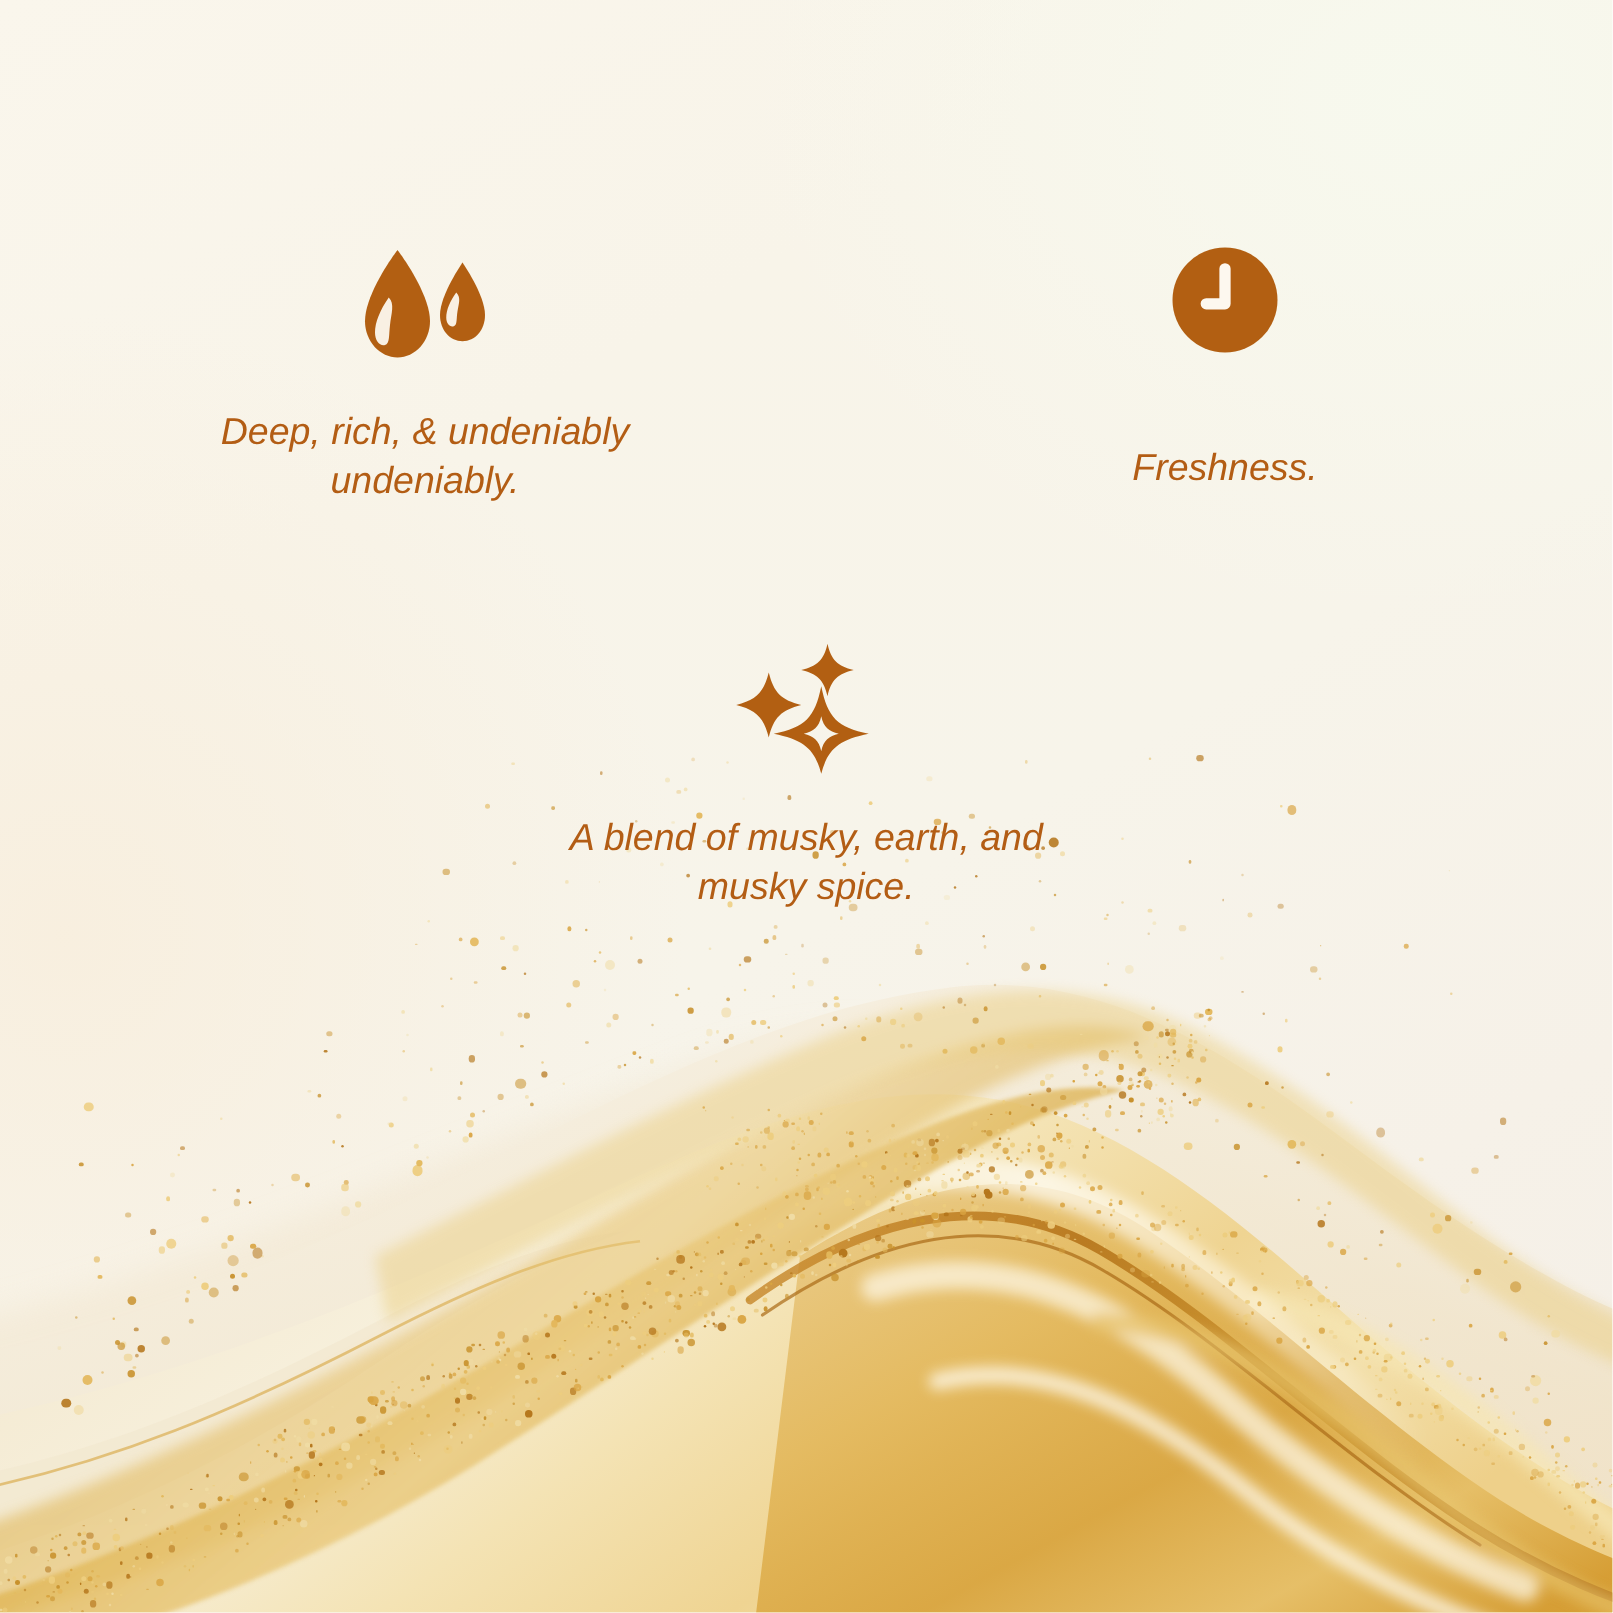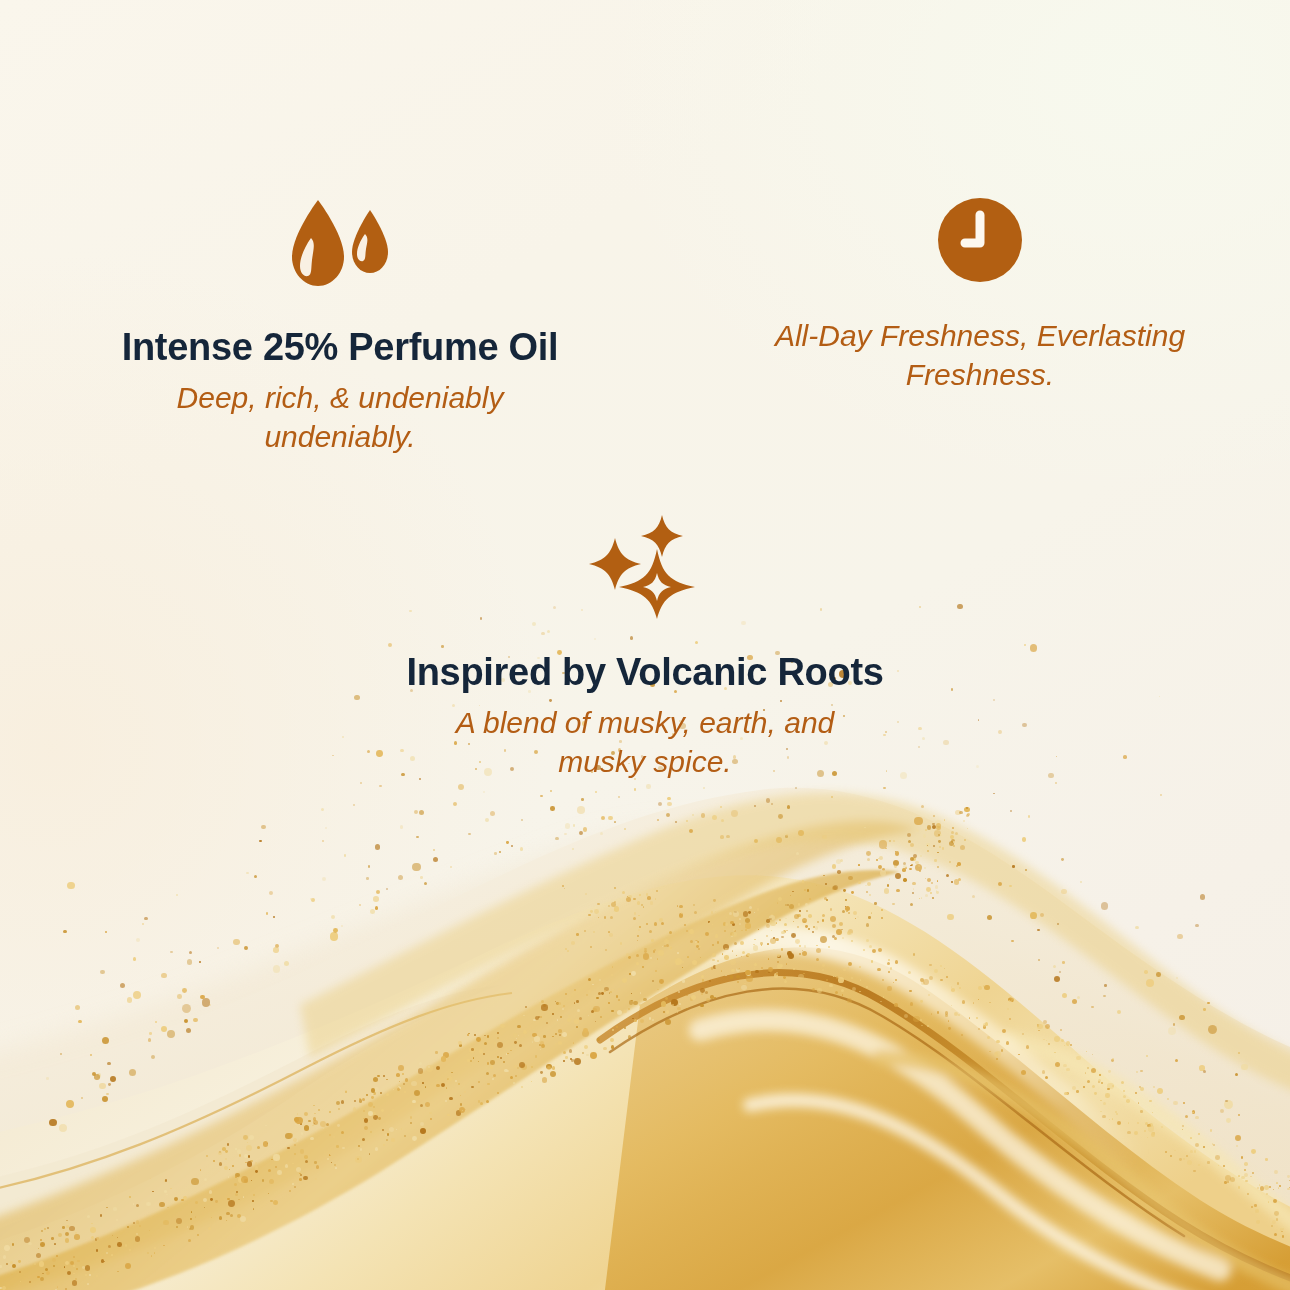--- a/index.html
+++ b/index.html
@@ -1828,7 +1828,6 @@
       </svg>
     </span>
 
-    <h2>Intense 25% Perfume Oil</h2>
     <p>
       <span>Deep, rich, &amp; undeniably</span><br>
       <span>undeniably.</span>

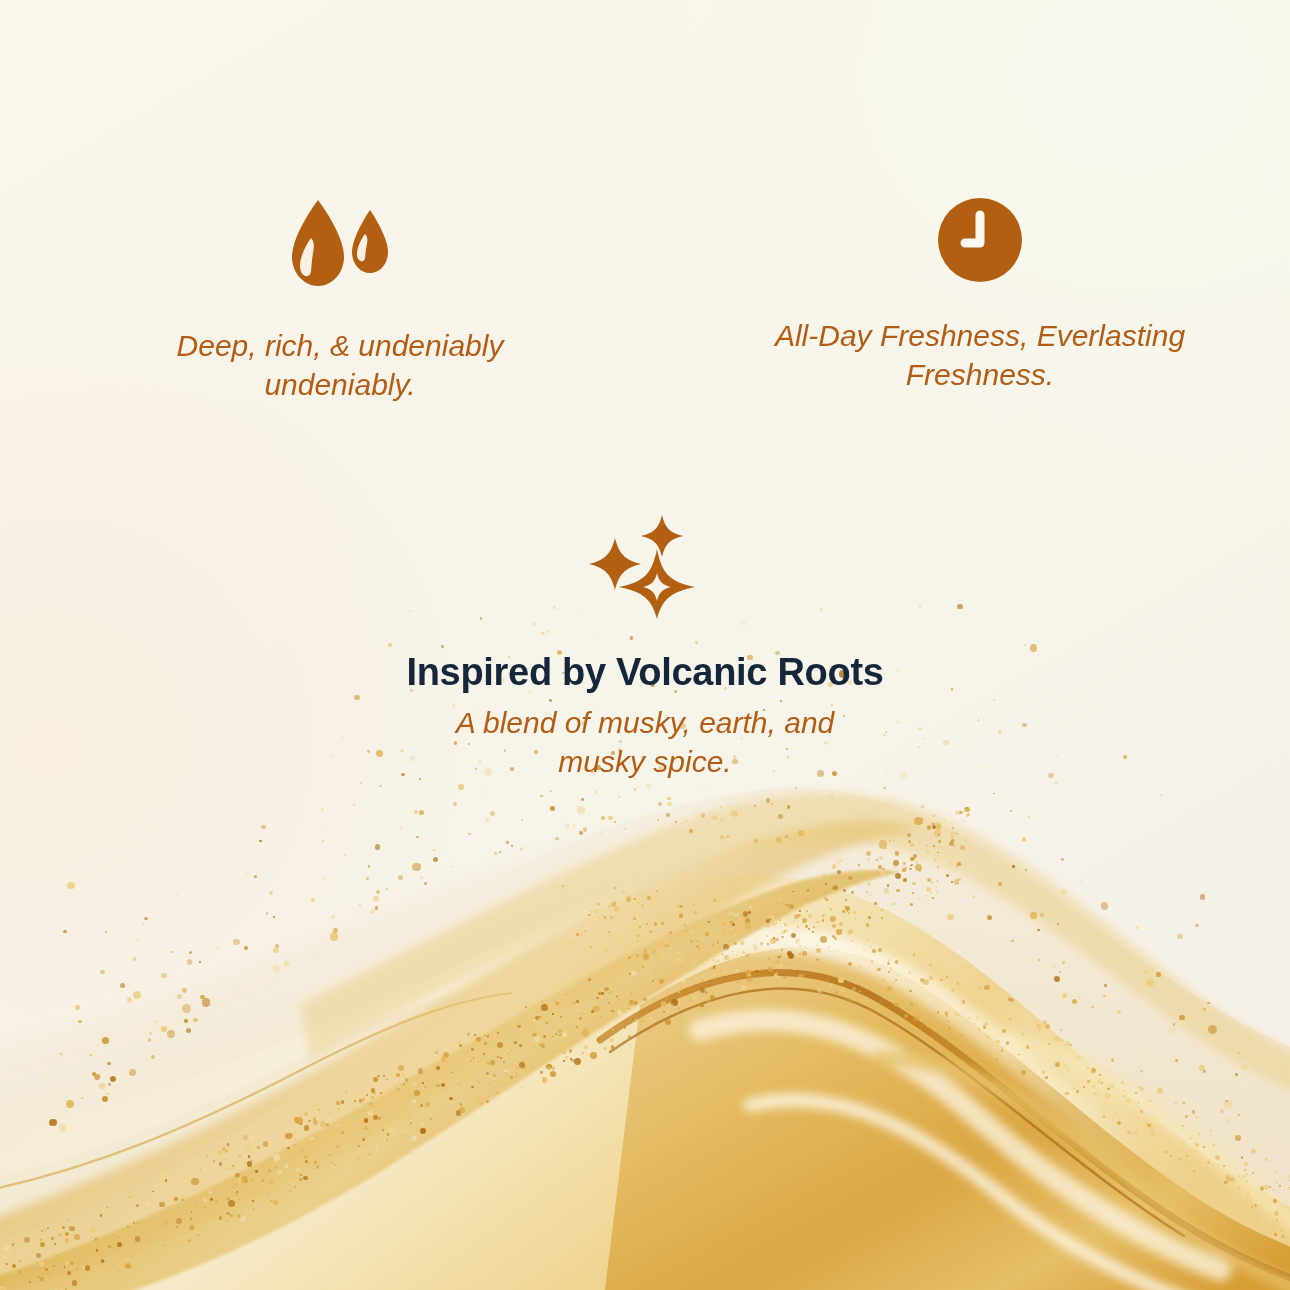--- a/index.html
+++ b/index.html
@@ -1844,7 +1844,7 @@
     </span>
 
     <p>
-      <span>All-Day Freshness, Everlasting</span><br>
+      <br>
       <span>Freshness.</span>
     </p>
   </div>

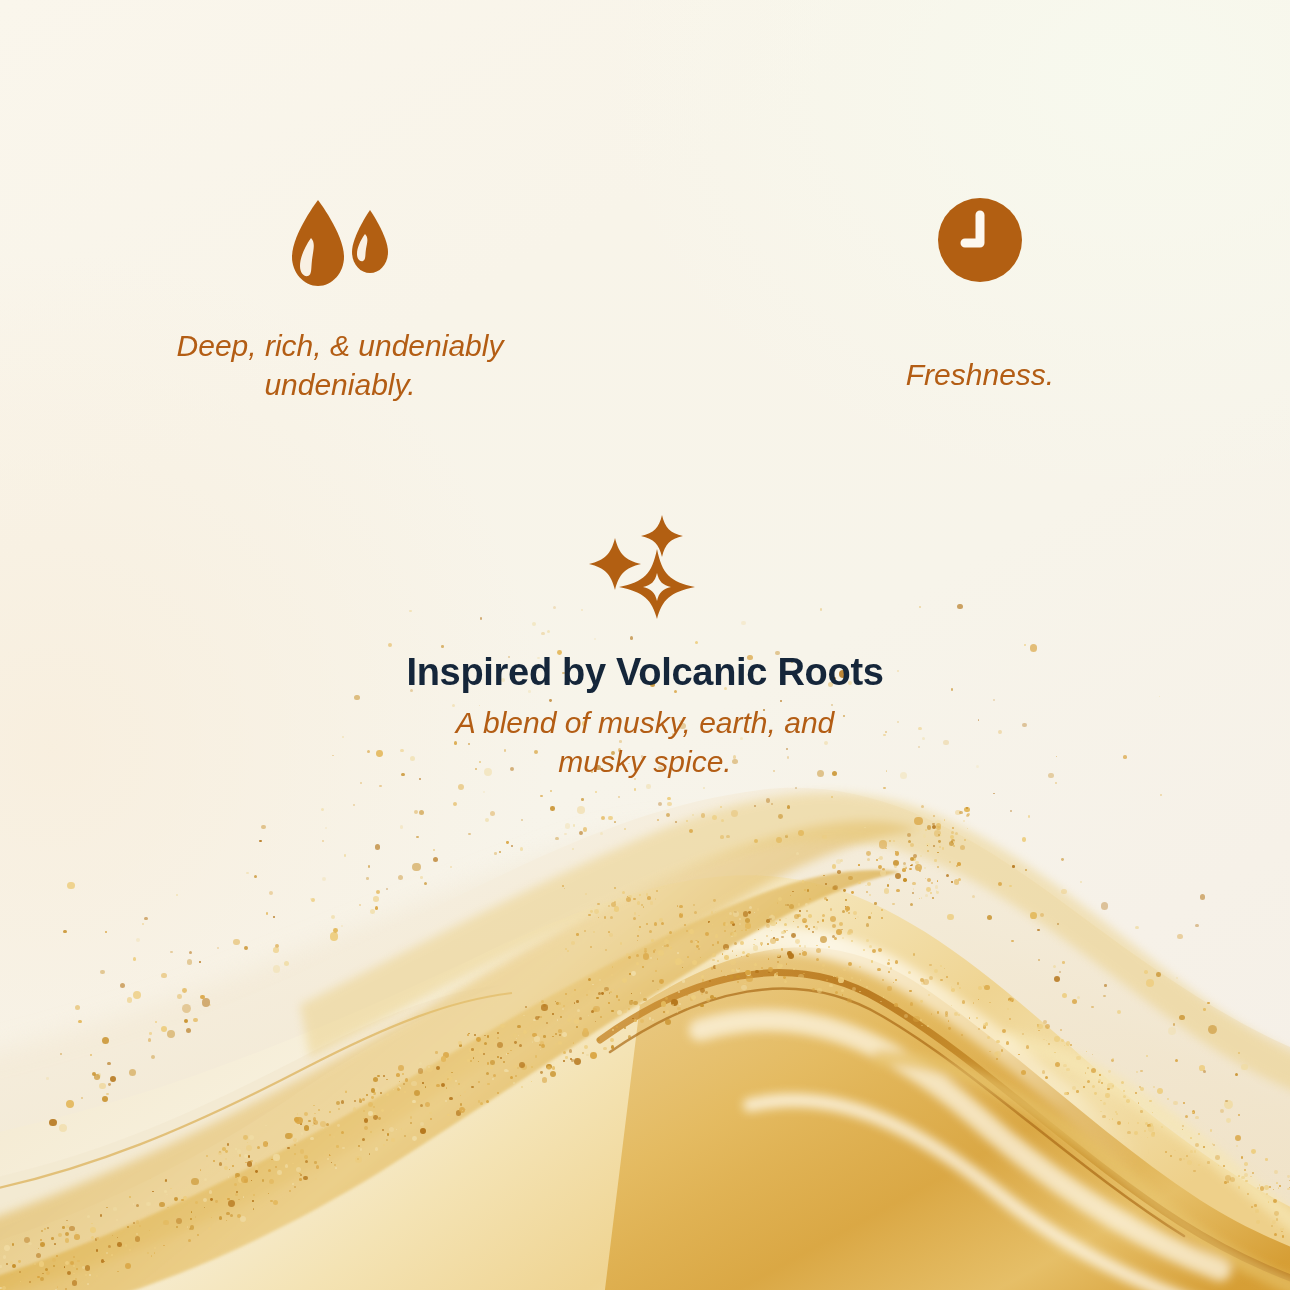--- a/index.html
+++ b/index.html
@@ -1871,7 +1871,6 @@
       </svg>
     </span>
 
-    <h2>Inspired by Volcanic Roots</h2>
     <p>
       <span>A blend of musky, earth, and</span><br>
       <span>musky spice.</span>

